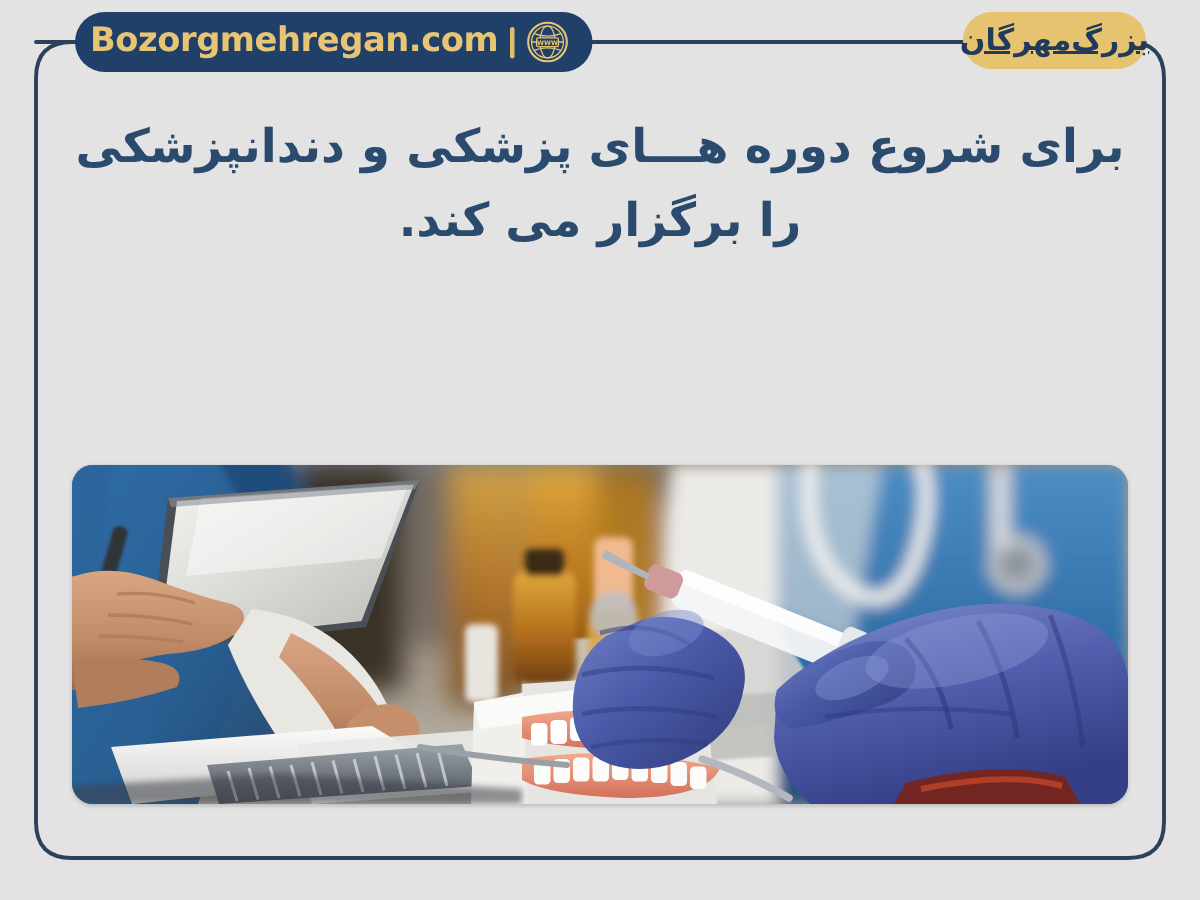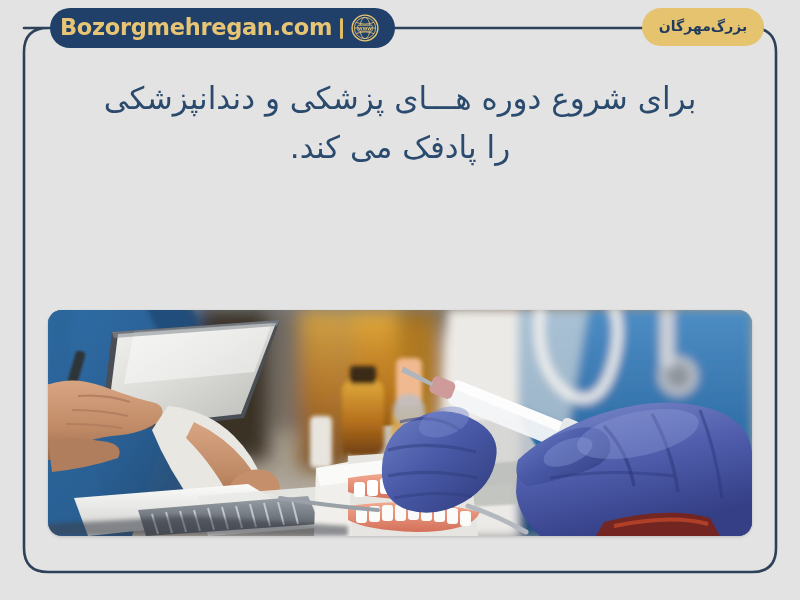--- a/index.html
+++ b/index.html
@@ -101,13 +101,14 @@
 
   #site-pill-text {
     font-family: "DejaVu Sans", "Liberation Sans", sans-serif;
-    font-size: 14px;
+    font-size: 20px;
     font-weight: bold;
     color: #1f3a5c;
     direction: rtl;
     white-space: nowrap;
     line-height: 1;
     padding-bottom: 2px;
+    text-decoration: underline;
   }
 
   

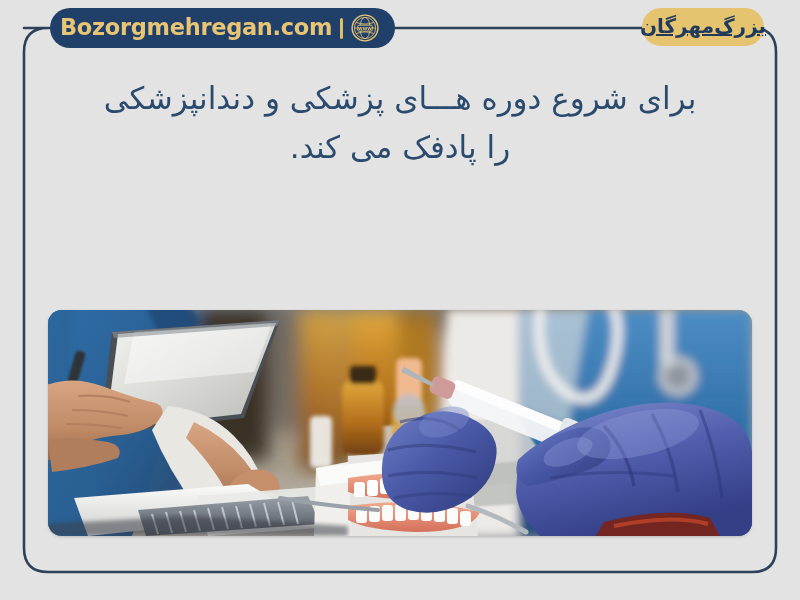--- a/index.html
+++ b/index.html
@@ -121,7 +121,7 @@
     direction: rtl;
     color: #2a4a6e;
     font-family: "DejaVu Sans", "Liberation Sans", sans-serif;
-    font-weight: normal;
+    font-weight: bold;
     font-size: 31px;
     line-height: 49px;
     letter-spacing: 0px;

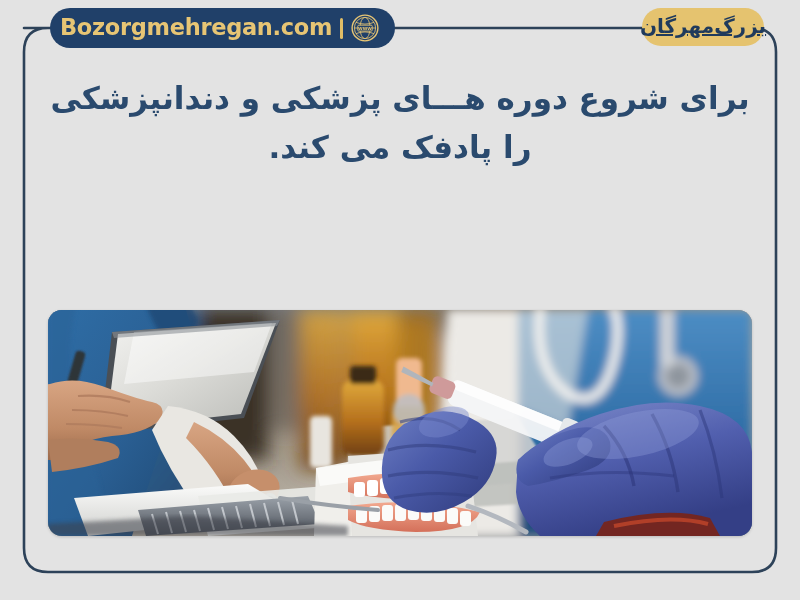--- a/index.html
+++ b/index.html
@@ -189,7 +189,7 @@
 
   <div id="headline">
     <span class="ln">برای شروع دوره هـــای پزشکی و دندانپزشکی</span>
-    <span class="ln">را پادفک می کند.</span>
+    <span class="ln">را برگزار می کند.</span>
   </div>
 
   <div id="photo" aria-label="دندانپزشک با دستکش آبی در حال کار با مدل فک و دندان، همکار با تبلت و لپ‌تاپ در کلینیک">

